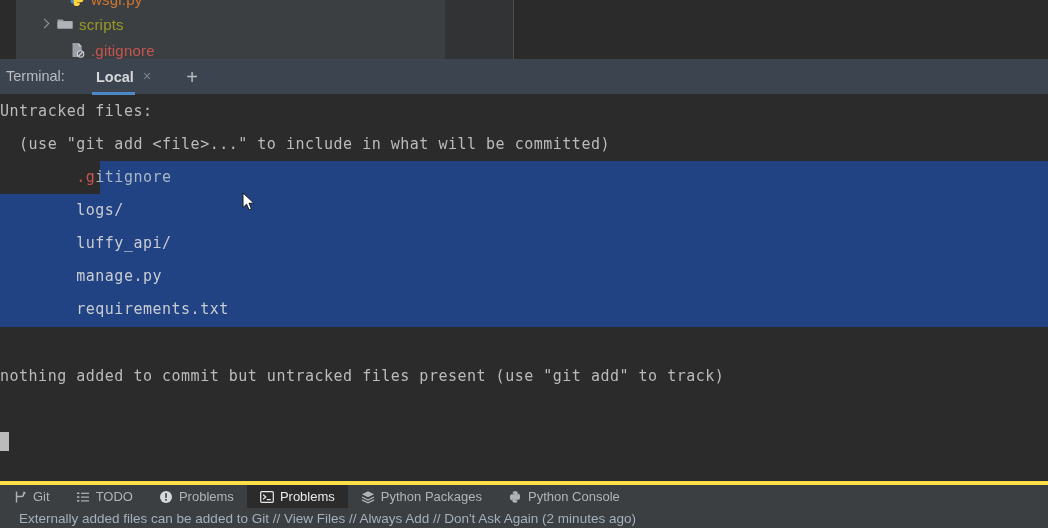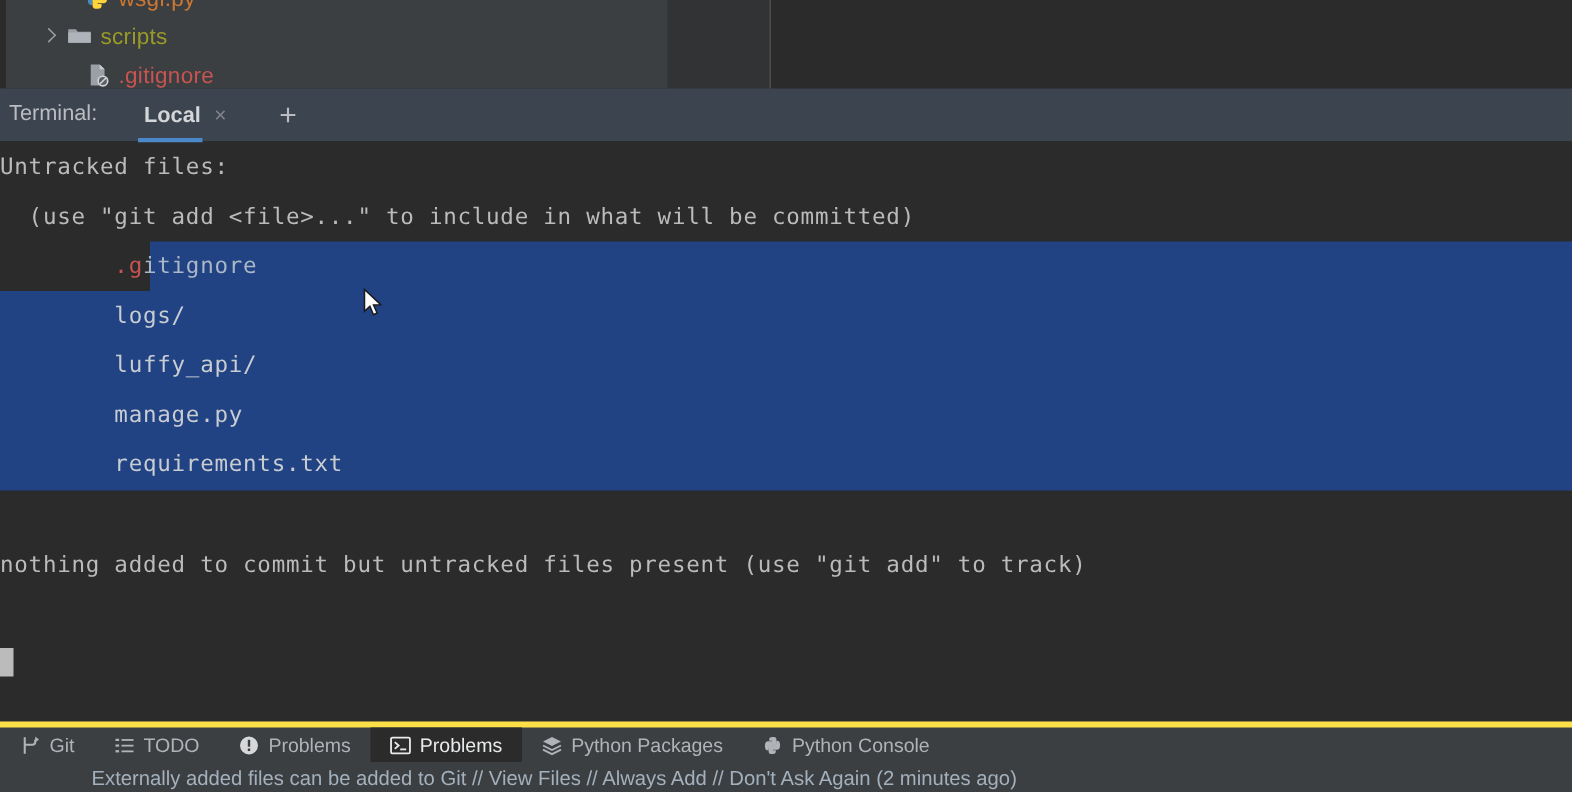--- a/index.html
+++ b/index.html
@@ -17,7 +17,7 @@
     background: #2b2b2b;
   }
   .tree-panel {
-    position: absolute; left: 4px; top: 0; width: 445px; height: 59px;
+    position: absolute; left: 16px; top: 0; width: 445px; height: 59px;
     background: #3c3f41;
   }
   .tree-gap {

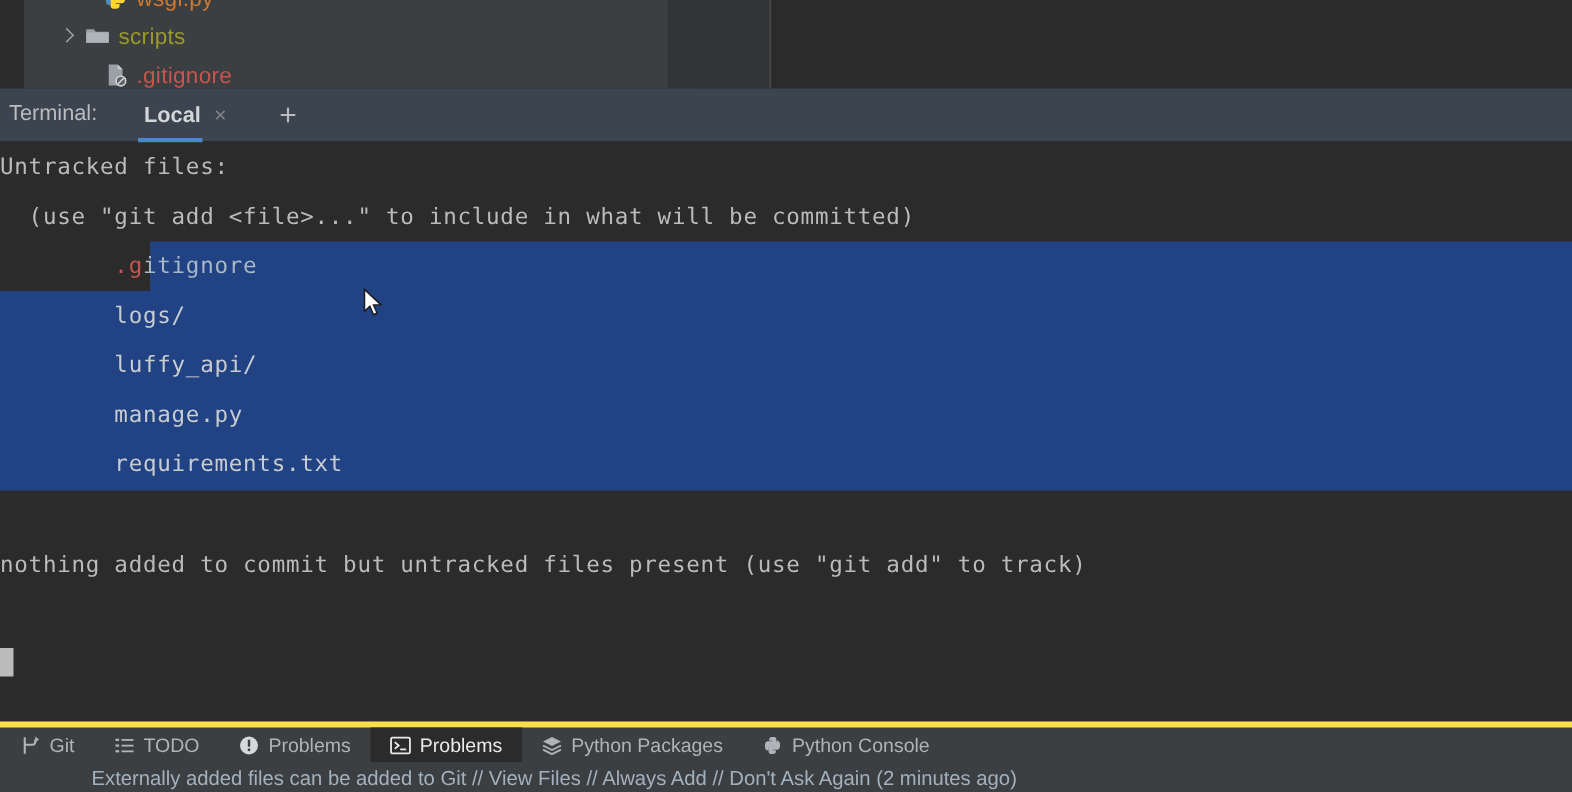--- a/index.html
+++ b/index.html
@@ -139,7 +139,7 @@
     display: flex; align-items: center;
   }
   .status-text {
-    font-size: 13.5px; color: #a3b0bd; padding-left: 19px; white-space: nowrap; margin-left: 42px;
+    font-size: 13.5px; color: #a3b0bd; padding-left: 19px; white-space: nowrap;
   }
 </style>
 </head>

